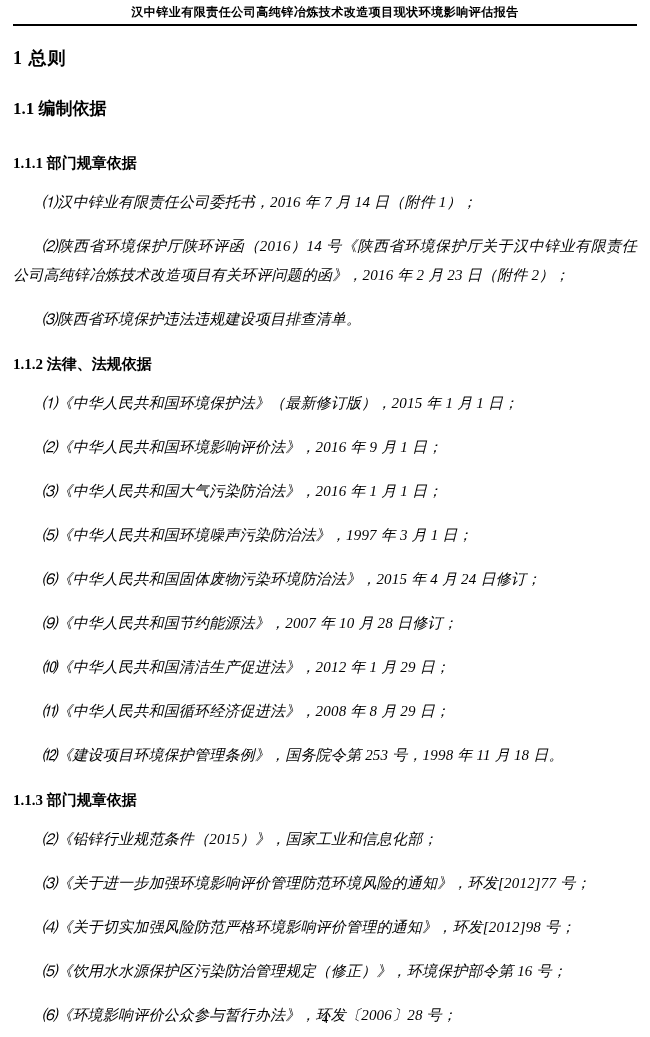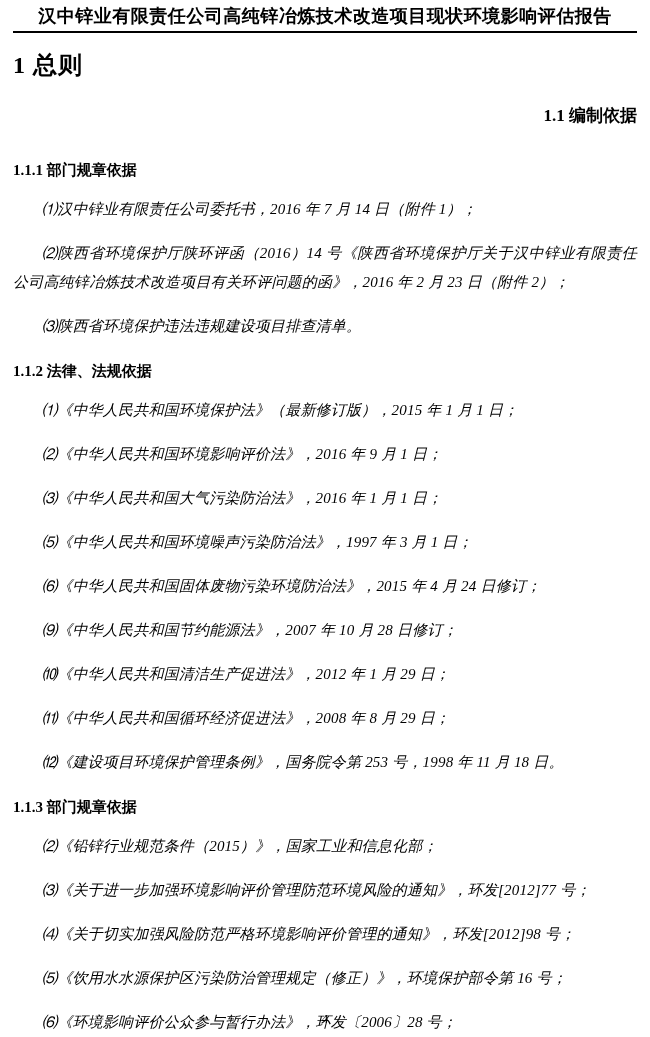--- a/index.html
+++ b/index.html
@@ -22,7 +22,7 @@
   .running-header {
     padding-top: 4px;
     text-align: center;
-    font-size: 18px;
+    font-size: 12px;
     font-weight: bold;
     letter-spacing: 0.5px;
     border-bottom: 2px solid #000000;

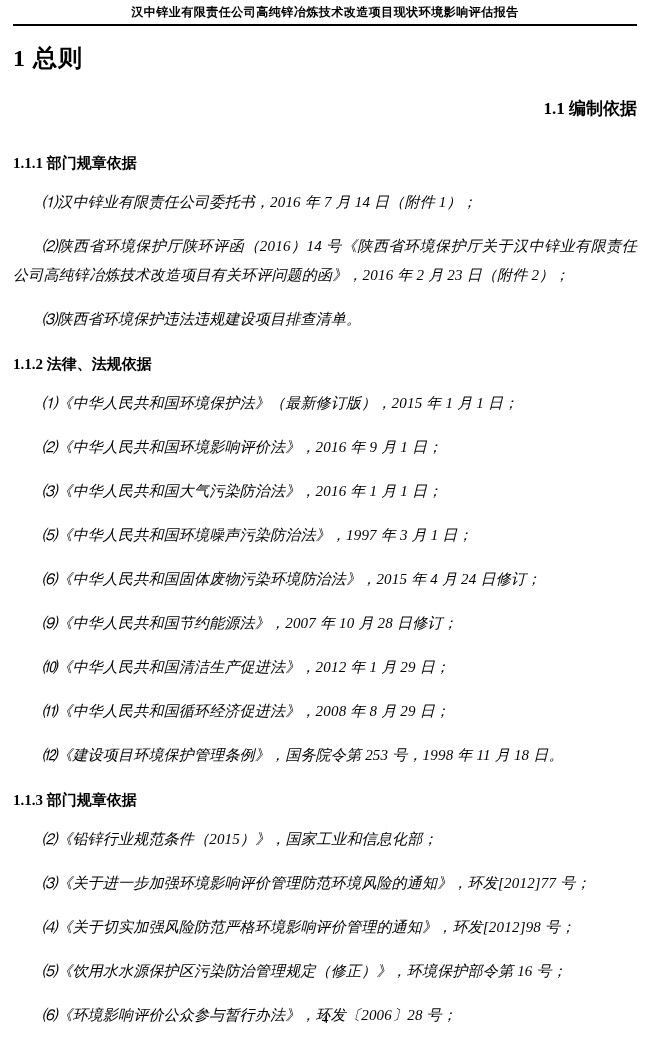--- a/index.html
+++ b/index.html
@@ -29,7 +29,7 @@
     padding-bottom: 3px;
   }
   h1.chapter {
-    font-size: 24px;
+    font-size: 18px;
     font-weight: bold;
     margin: 19px 0 0 0;
     line-height: 26px;

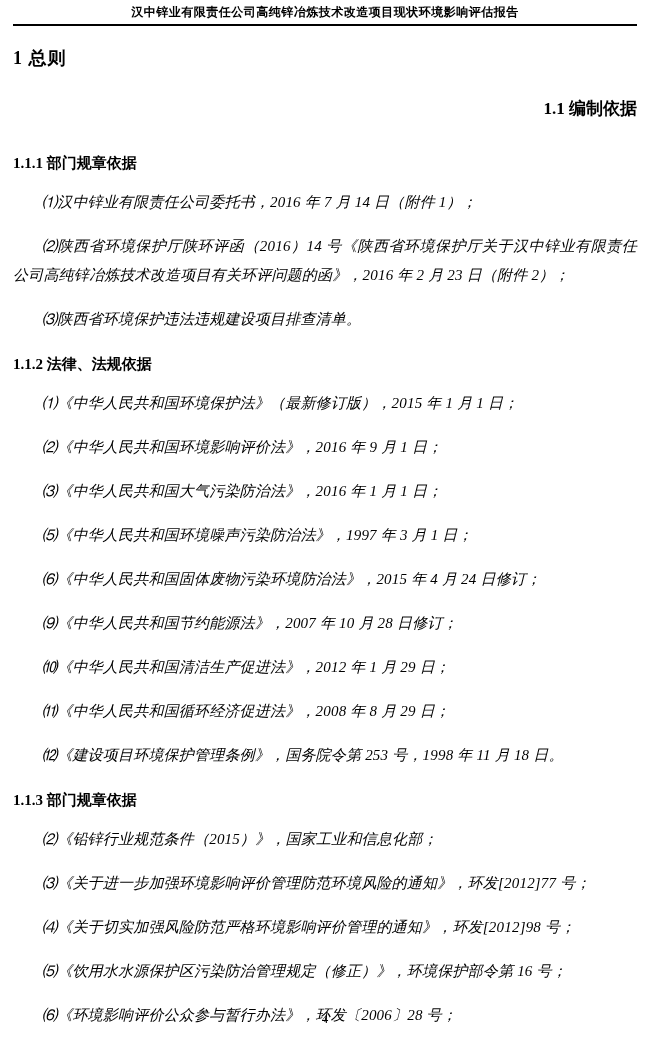--- a/index.html
+++ b/index.html
@@ -40,7 +40,6 @@
     font-weight: bold;
     margin: 28px 0 34px 0;
     line-height: 20px;
-    text-align: right;
   }
   h3.subsection {
     font-size: 15px;

